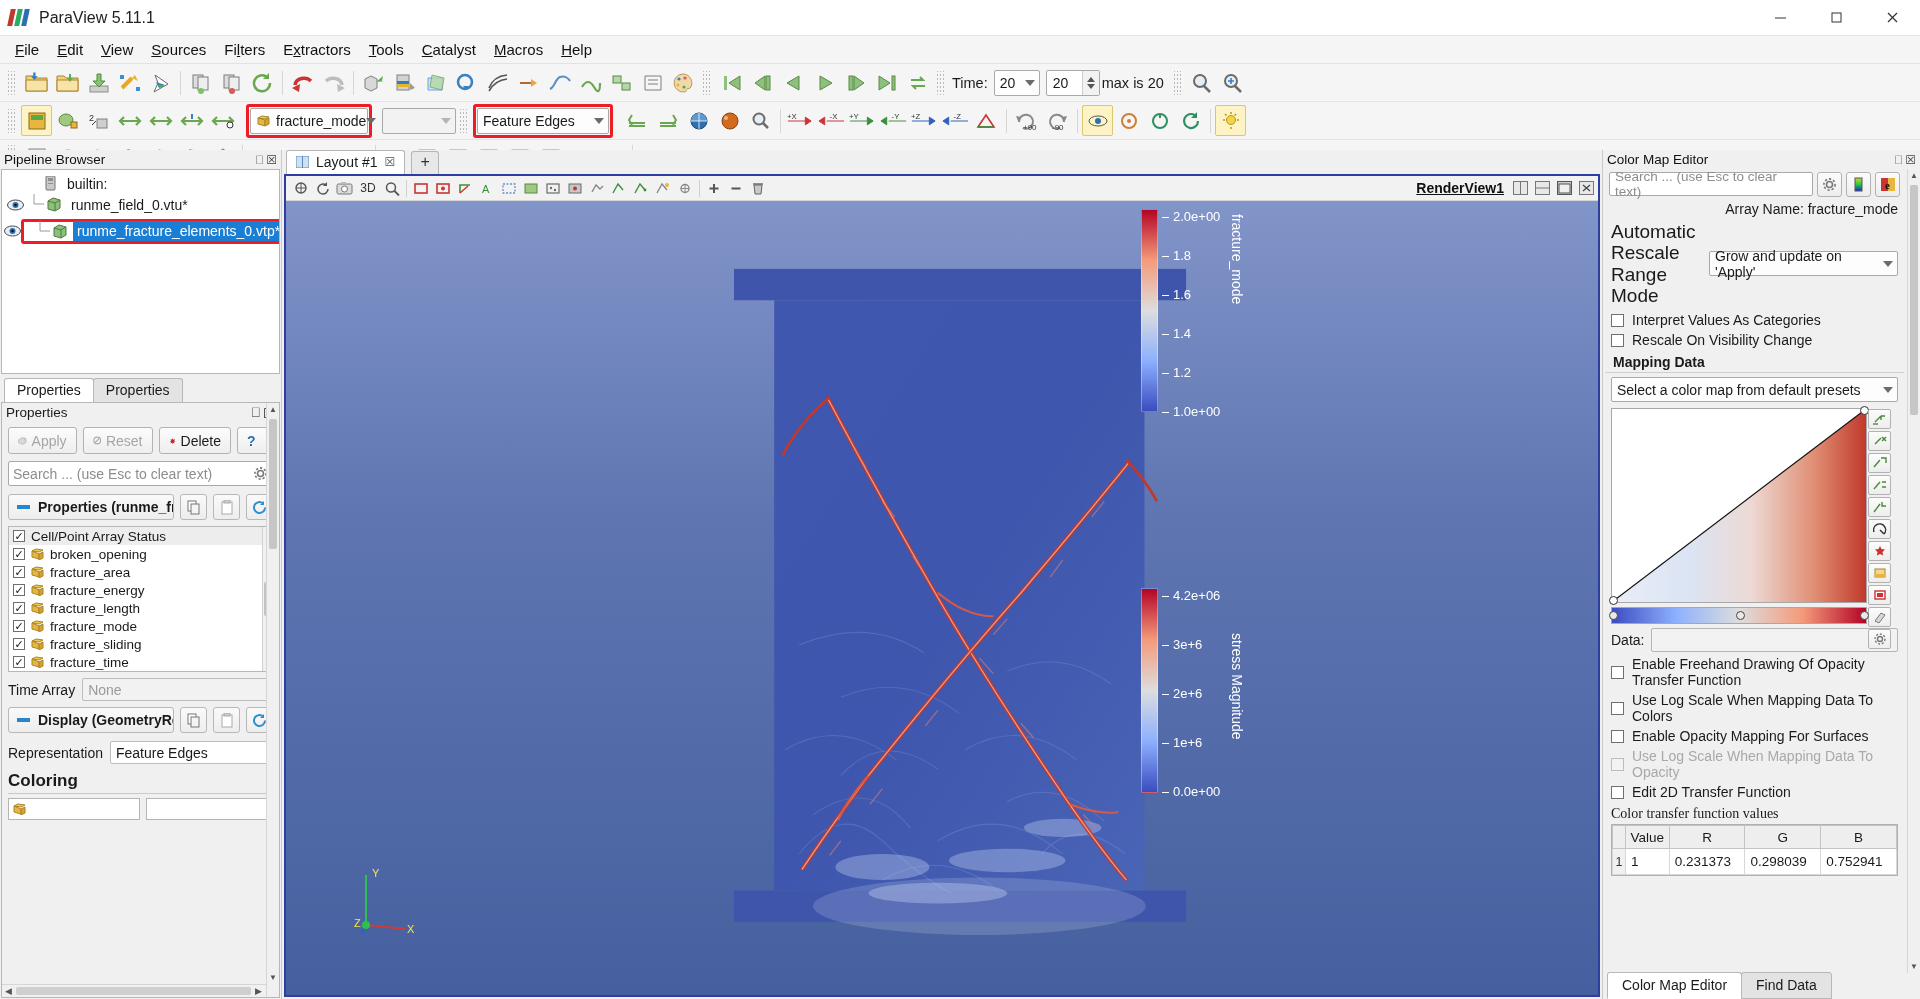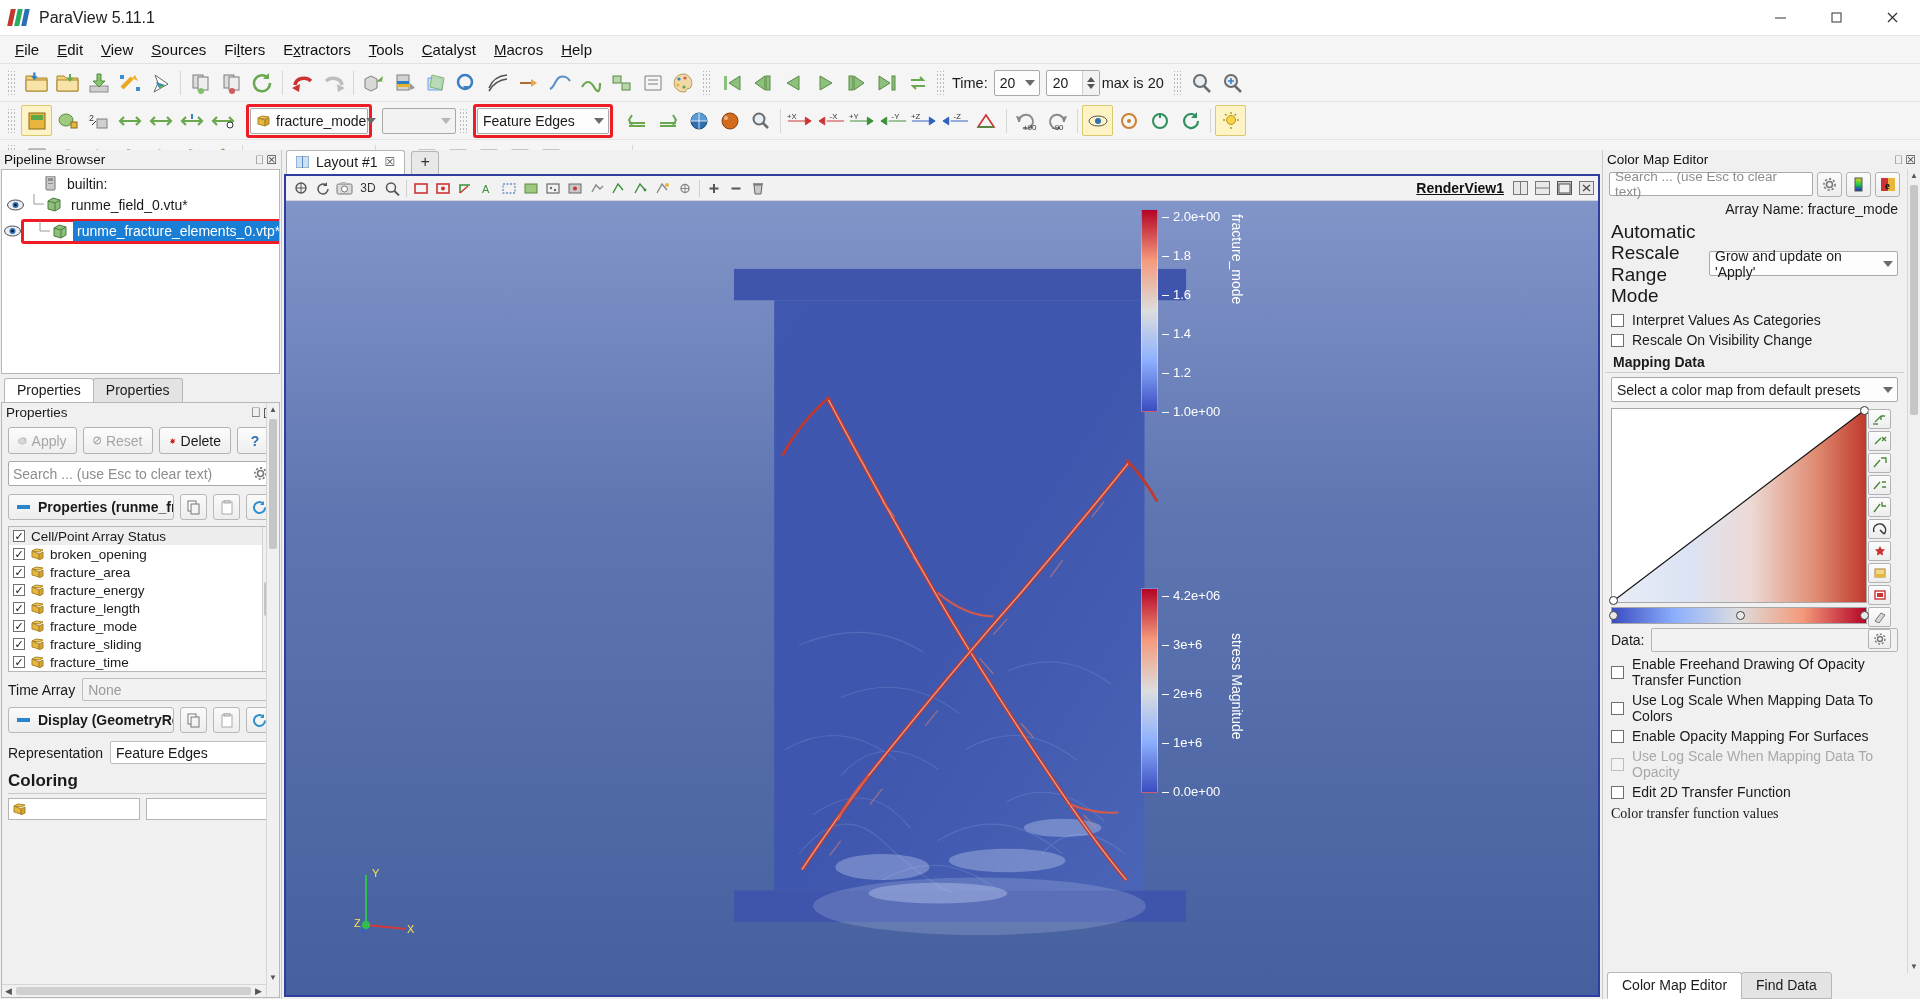--- a/index.html
+++ b/index.html
@@ -86,7 +86,7 @@
 
   .btnrow { display: flex; gap: 6px; padding: 4px 6px 2px 6px; }
   .pbtn { height: 27px; min-width: 68px; border: 1px solid #b2b2b2; background: linear-gradient(#fcfcfc,#eeeeee);
-    border-radius: 3px; display: flex; align-items: center; justify-content: center; gap: 5px; font-size: 14px; padding: 0 9px; }
+    border-radius: 3px; display: flex; align-items: center; gap: 5px; font-size: 14px; padding: 0 9px; }
   .pbtn.disabled { color: #a6a6a6; }
   .pbtn.help { min-width: 36px; }
   .searchbox { margin: 5px 6px 2px 6px; height: 25px; border: 1px solid #a9a9a9; background: #fff;

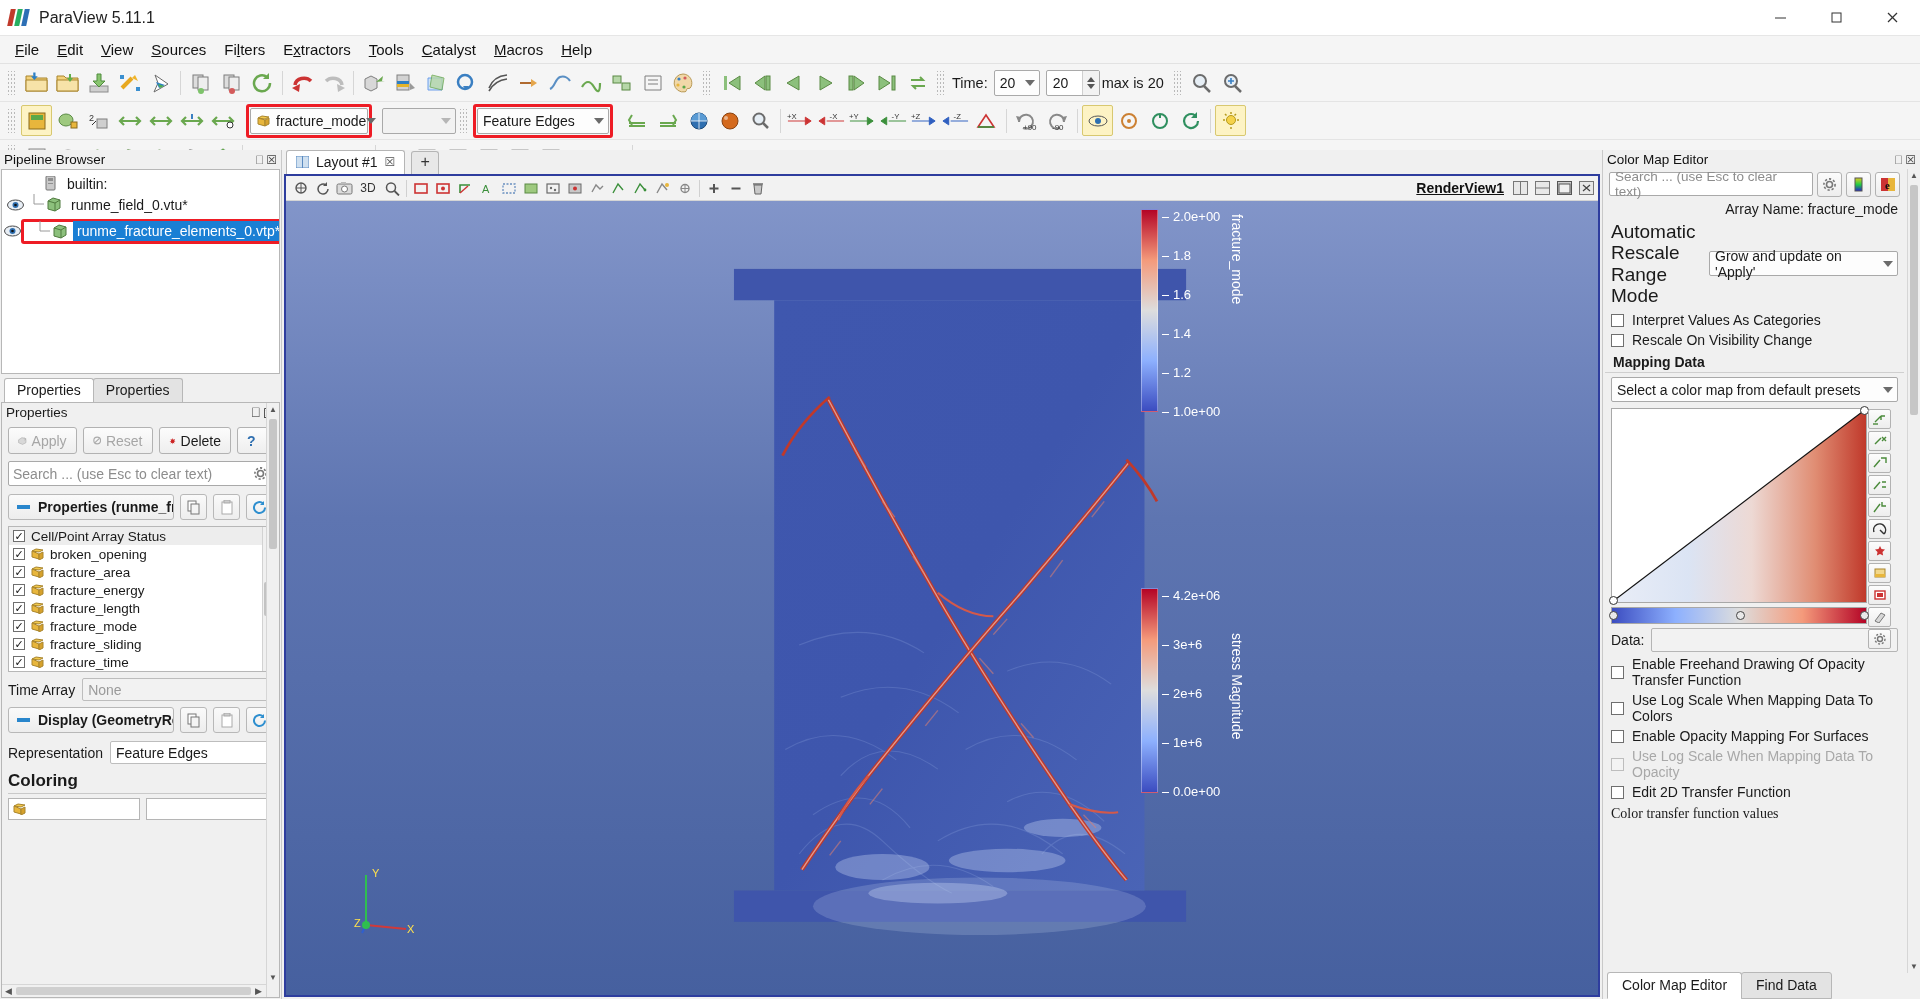--- a/index.html
+++ b/index.html
@@ -1547,6 +1547,28 @@
         </div>
 
         <div class="ctf-label">Color transfer function values</div>
+        <div class="ctf-table">
+          <table>
+            <thead>
+              <tr>
+                <th style="width:13px"></th>
+                <th>Value</th>
+                <th>R</th>
+                <th>G</th>
+                <th>B</th>
+              </tr>
+            </thead>
+            <tbody>
+              <tr>
+                <td class="idx">1</td>
+                <td>1</td>
+                <td>0.231373</td>
+                <td>0.298039</td>
+                <td>0.752941</td>
+              </tr>
+            </tbody>
+          </table>
+        </div>
 
         <div class="vscroll" style="right:0">
           <div class="ar" style="top:0">▲</div>

